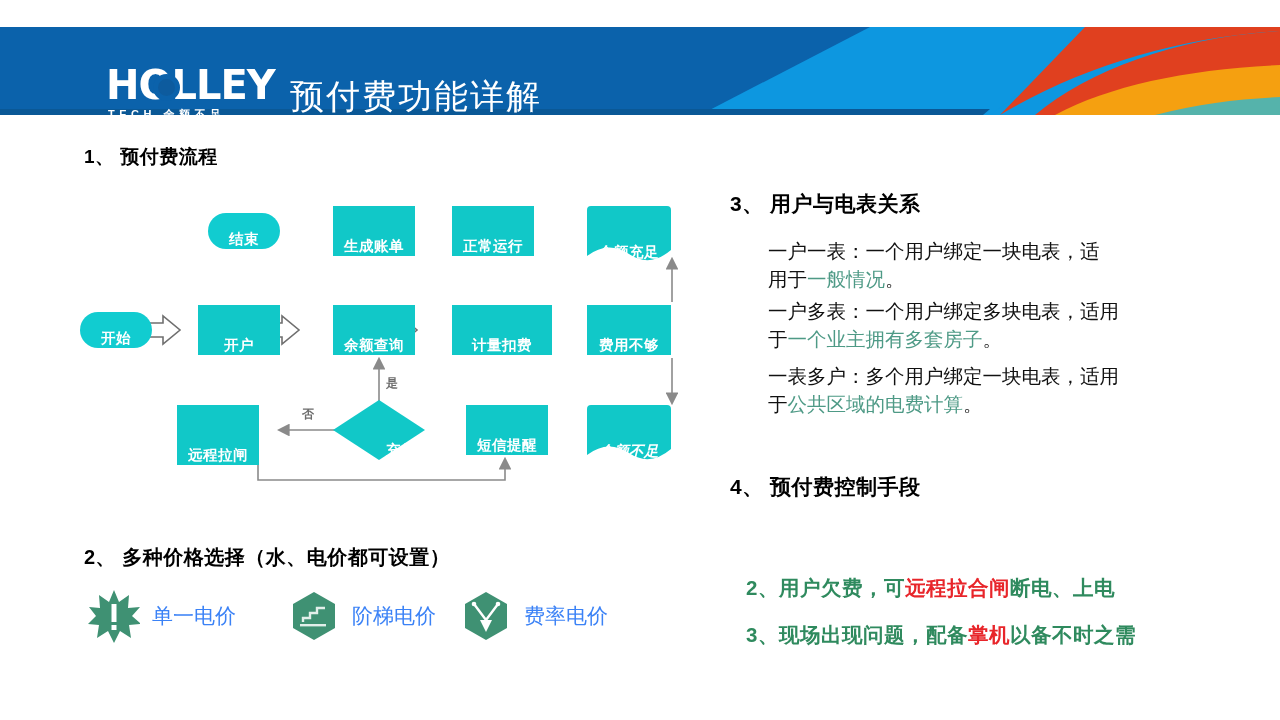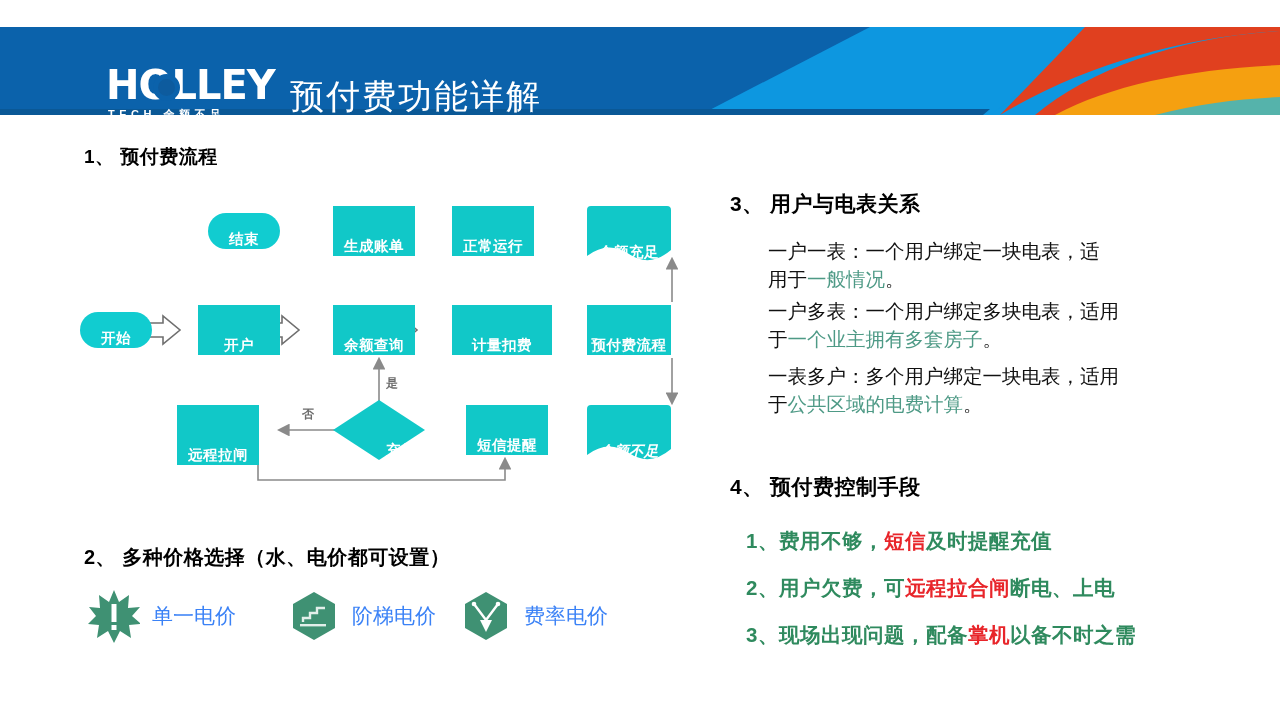--- a/index.html
+++ b/index.html
@@ -170,7 +170,7 @@
     </div>
 
     <div class="node n-rect" style="left:507px;top:125px;width:84px;height:50px;">
-      <span>预付费流程</span>
+      <span>费用不够</span>
     </div>
 
     <div class="node n-rect" style="left:97px;top:225px;width:82px;height:60px;">

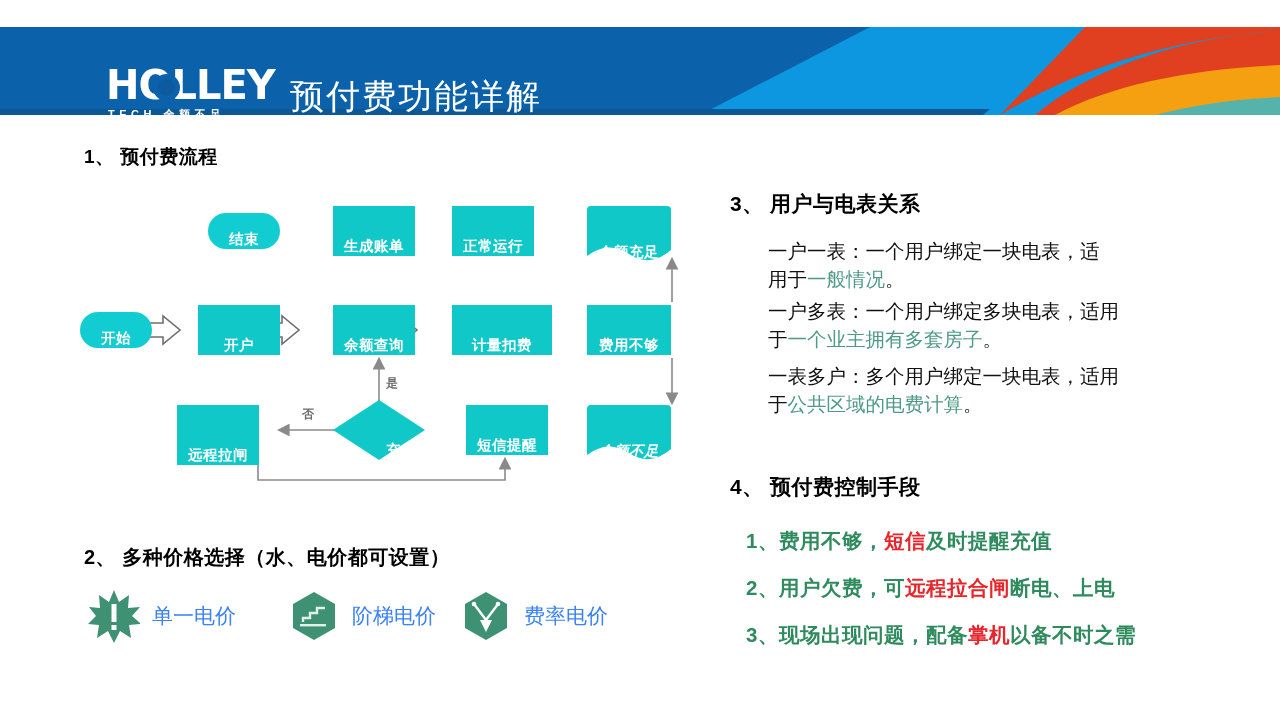--- a/index.html
+++ b/index.html
@@ -249,9 +249,6 @@
 
   <div class="sec-h" style="left:730px;top:473px;font-size:21px;">4、 预付费控制手段</div>
 
-  <div class="sec4-line" style="left:746px;top:527px;">
-    <span>1、</span><span>费用不够，</span><span class="red">短信</span><span>及时提醒充值</span>
-  </div>
 
   <div class="sec4-line" style="left:746px;top:574px;">
     <span>2、</span><span>用户欠费，可</span><span class="red">远程拉合闸</span><span>断电、上电</span>

